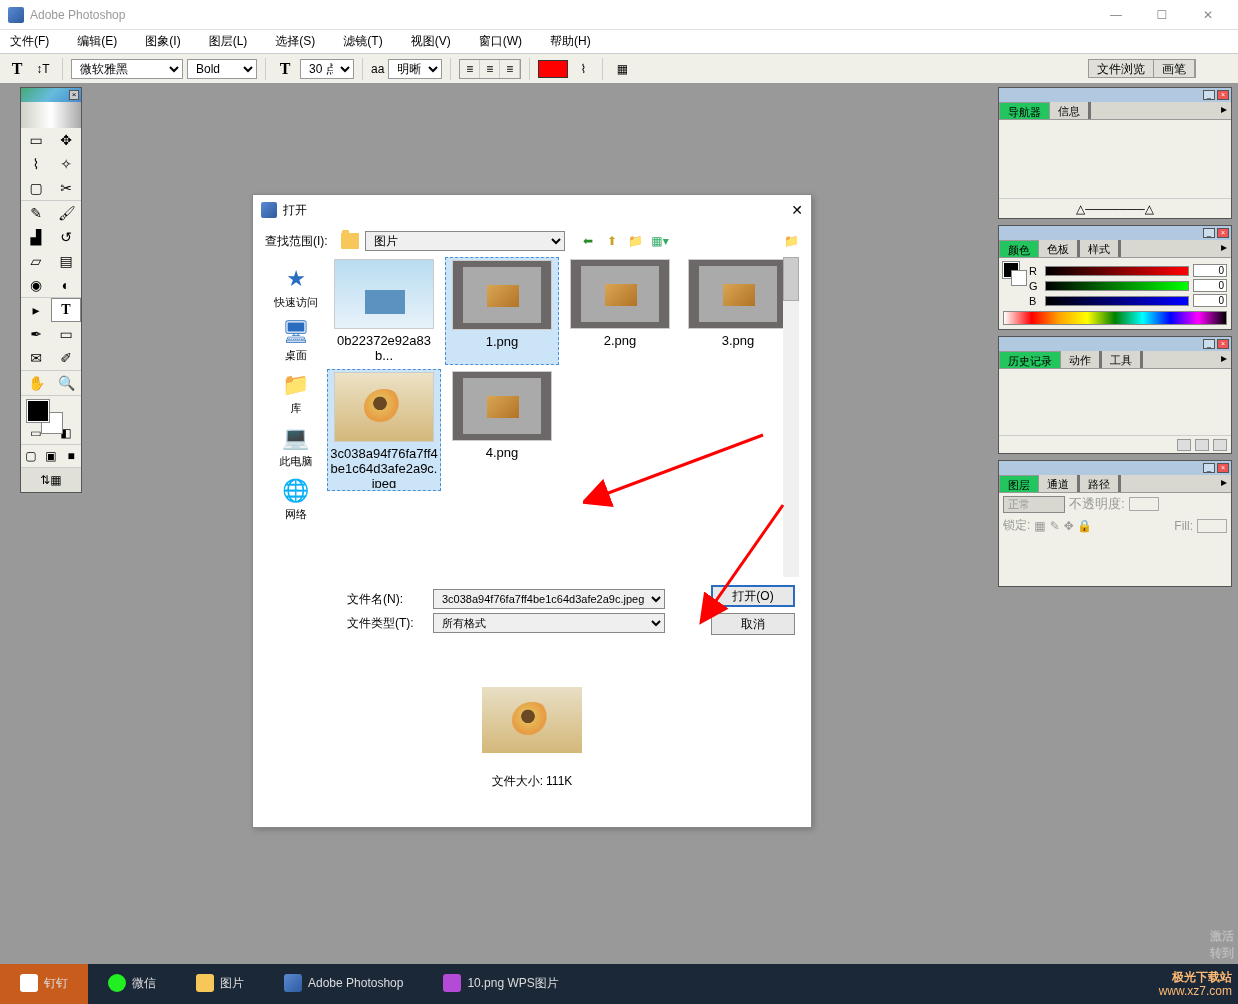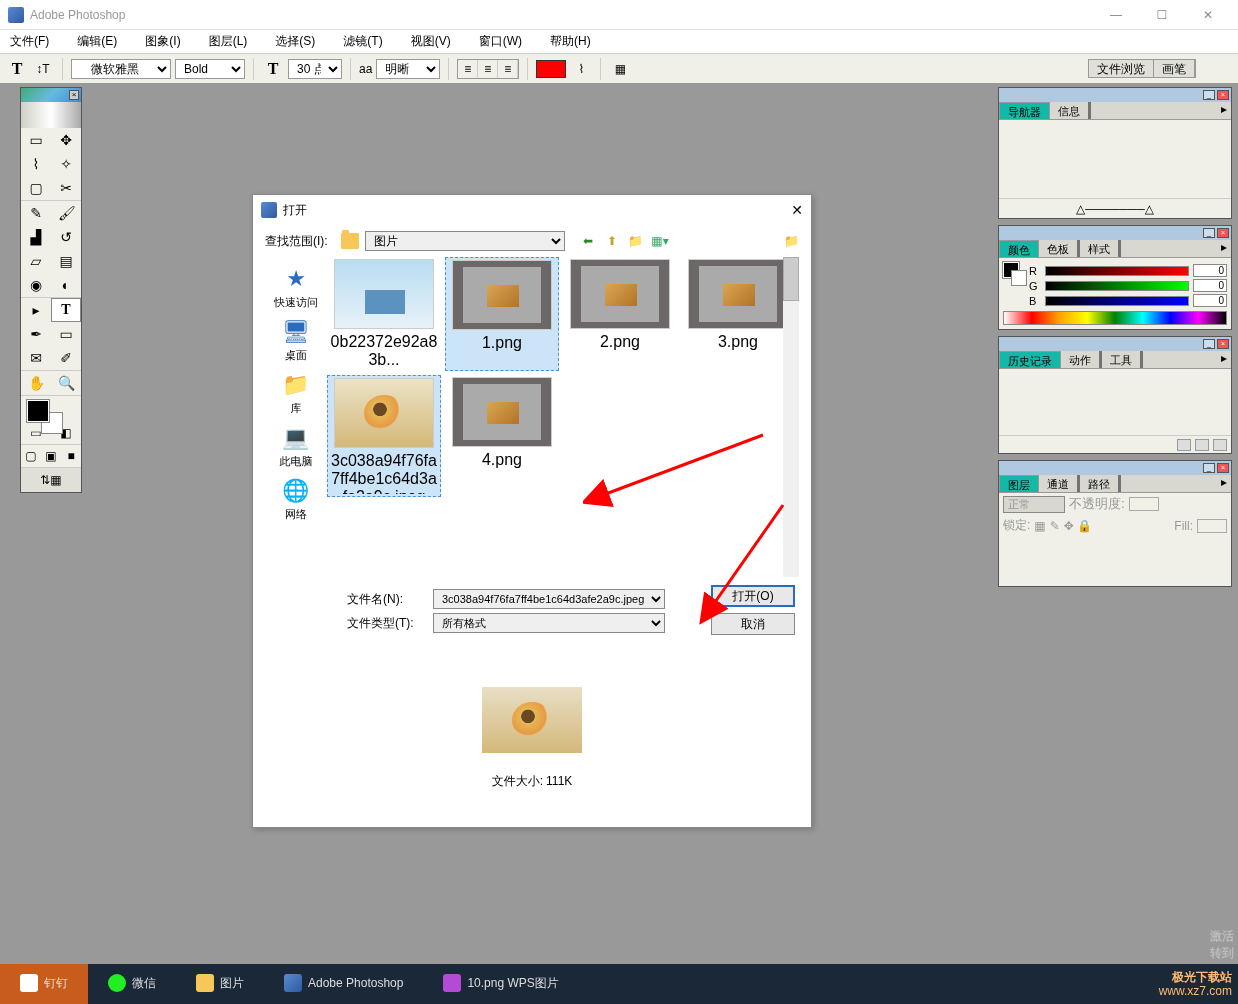--- a/index.html
+++ b/index.html
@@ -22,7 +22,7 @@
 .opt-icon.t { font-family: serif; font-weight: bold; font-size: 16px; }
 .opt-sep { width: 1px; height: 22px; background: #ccc; margin: 0 4px; }
 .opt-select { border: 1px solid #999; background: #fff; padding: 1px 4px; height: 20px; }
-.opt-select.font { width: 100px; text-align: center; }
+.opt-select.font { width: 112px; }
 .opt-select.weight { width: 70px; }
 .opt-select.size { width: 54px; }
 .opt-select.aa { width: 64px; }

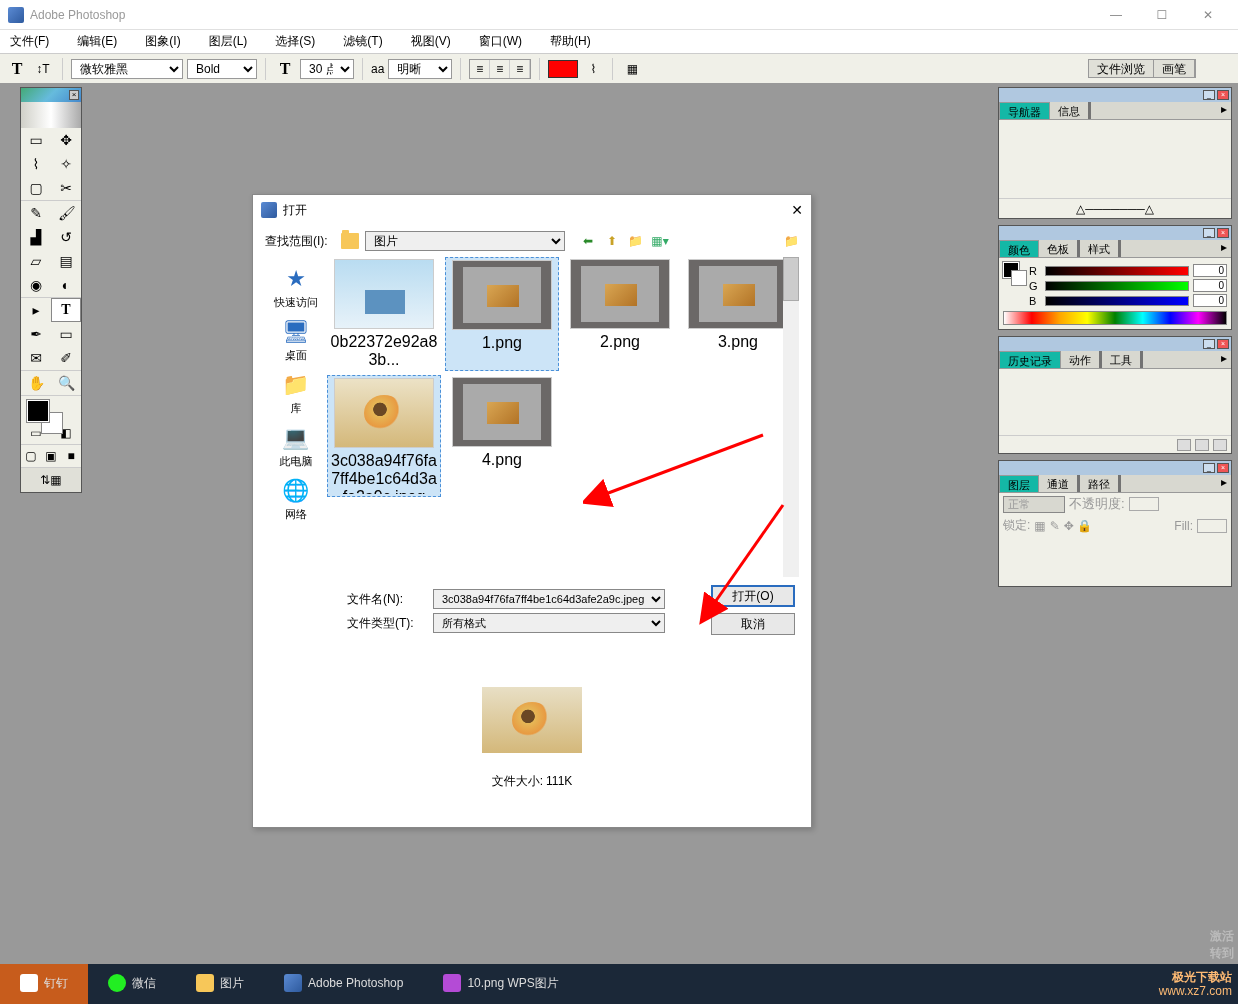--- a/index.html
+++ b/index.html
@@ -25,7 +25,7 @@
 .opt-select.font { width: 112px; }
 .opt-select.weight { width: 70px; }
 .opt-select.size { width: 54px; }
-.opt-select.aa { width: 64px; }
+.opt-select.aa { width: 54px; }
 .align-btns { display: flex; border: 1px solid #999; }
 .align-btn { width: 20px; height: 18px; display:flex; align-items:center; justify-content:center; border-right: 1px solid #ccc; }
 .color-swatch { width: 30px; height: 18px; background: red; border: 1px solid #333; }

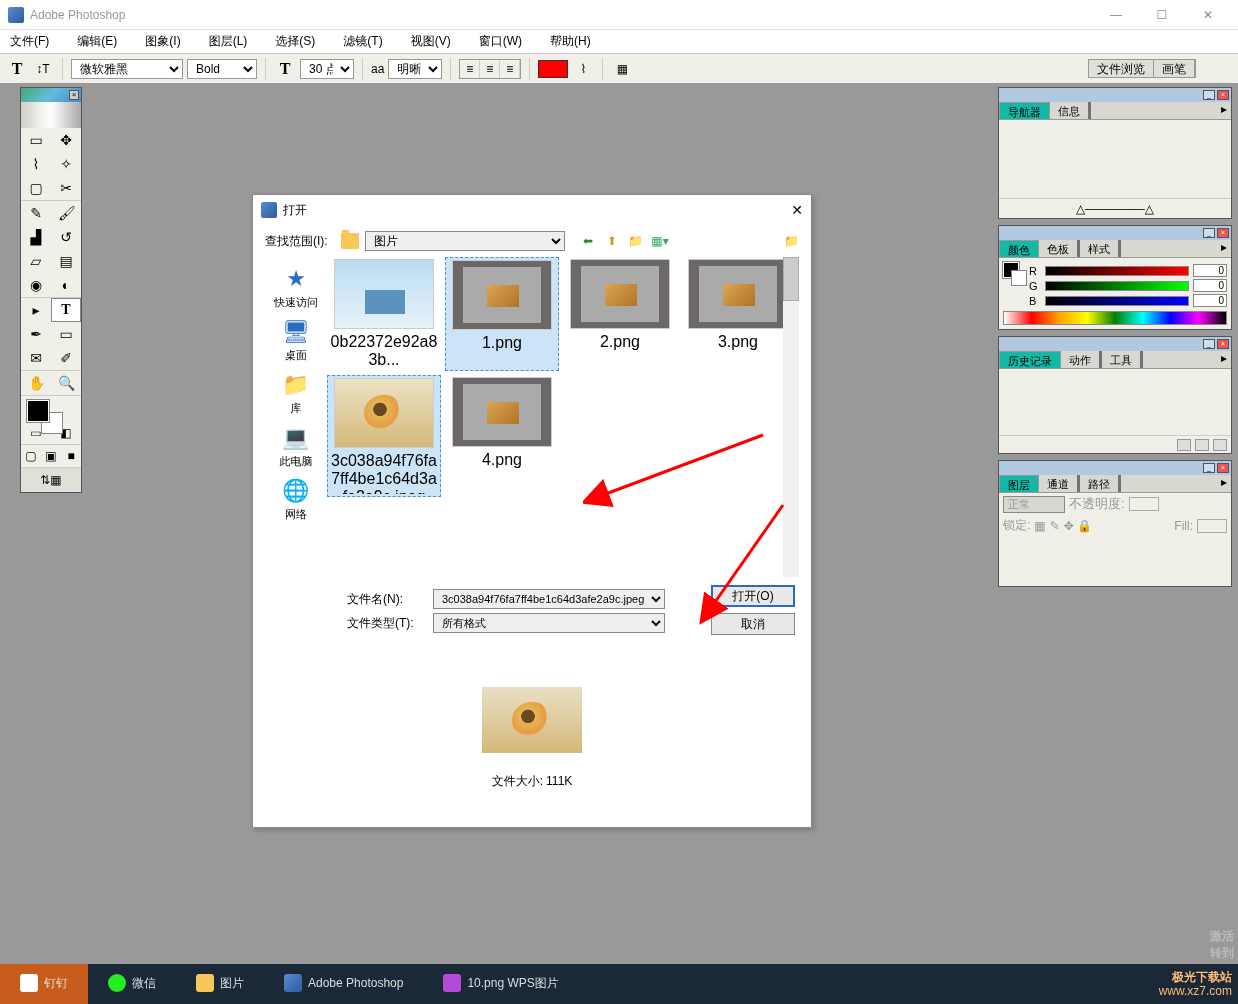--- a/index.html
+++ b/index.html
@@ -63,7 +63,7 @@
 .panel-hdr .box.close { background:#e55; color:#fff; }
 .panel-tabs { display:flex; background:#d8d8d0; border-bottom:1px solid #999; height:18px; }
 .panel-tab { padding:2px 8px; border-right:3px solid #737373; cursor:pointer; font-size:11px; }
-.panel-tab.active { background:#14b8a6; border-top:1px solid #999; border-left:1px solid #999; border-right:1px solid #999; }
+.panel-tab.active { background:#22c55e; border-top:1px solid #999; border-left:1px solid #999; border-right:1px solid #999; }
 .panel-menu { margin-left:auto; width:14px; text-align:center; cursor:pointer; }
 .panel-body { min-height:50px; padding:4px; font-size:11px; }
 .nav-slider { display:flex; align-items:center; justify-content:center; height:20px; border-top:1px solid #ccc; }

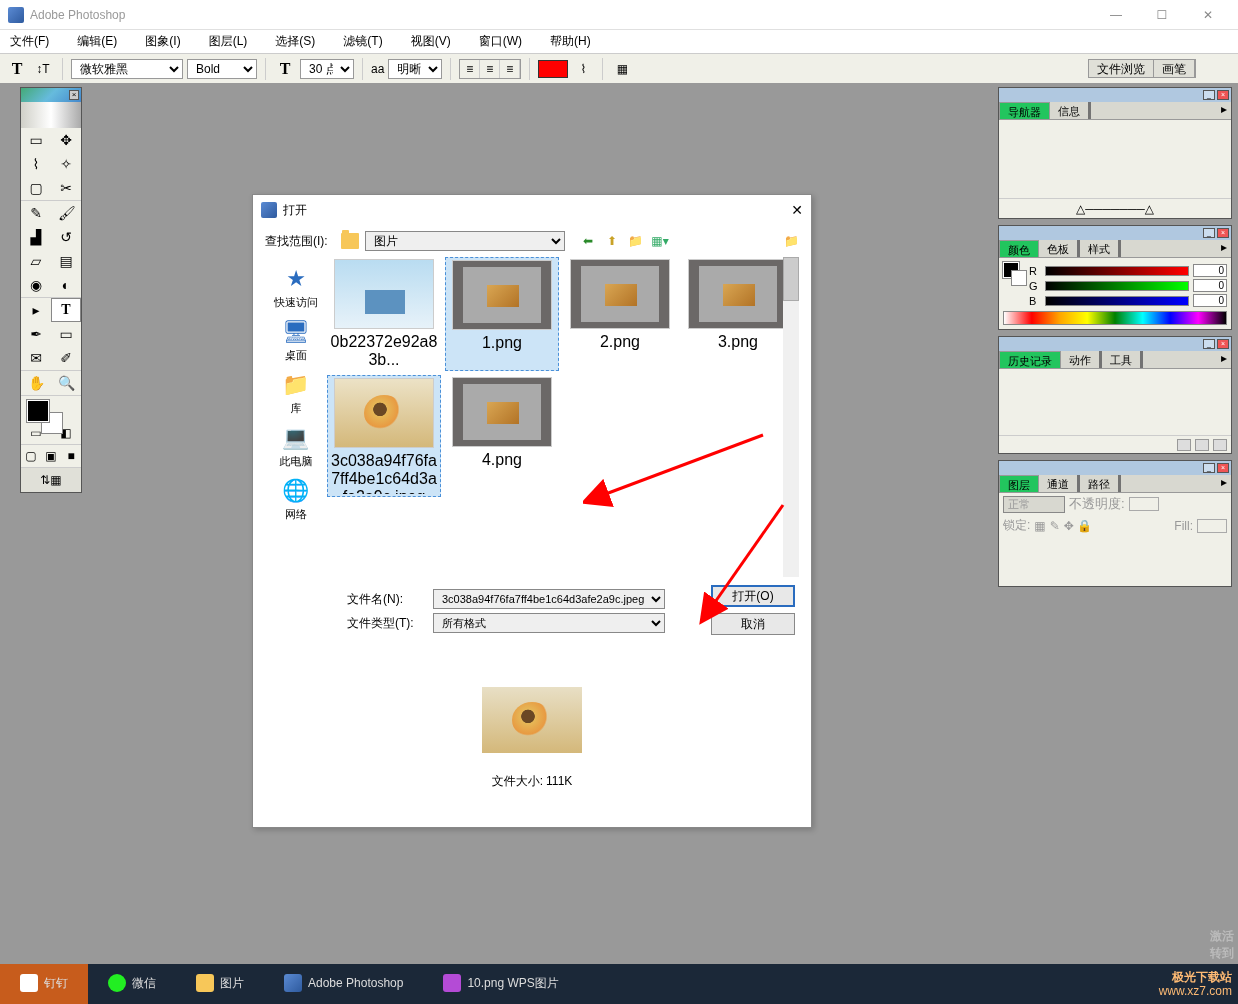--- a/index.html
+++ b/index.html
@@ -100,7 +100,7 @@
 .file-itm { width:114px; display:flex; flex-direction:column; align-items:center; padding:2px; cursor:pointer; }
 .file-itm.selected { background:#cce4f7; border:1px dashed #4a90d9; }
 .file-thumb { width:100px; height:70px; border:1px solid #ccc; background:#ddd; display:flex; align-items:center; justify-content:center; overflow:hidden; position:relative; }
-.file-label { font-size:16px; text-align:center; margin-top:4px; word-break:break-all; max-height:42px; overflow:hidden; }
+.file-label { font-size:13px; text-align:center; margin-top:4px; word-break:break-all; max-height:42px; overflow:hidden; }
 .scrollb { position:absolute; right:0; top:0; width:16px; height:100%; background:#f0f0f0; }
 .scrollb .thumb { width:100%; height:44px; background:#ccc; border:1px solid #aaa; }
 .dlg-inputs { padding:8px 18px 8px 94px; }

